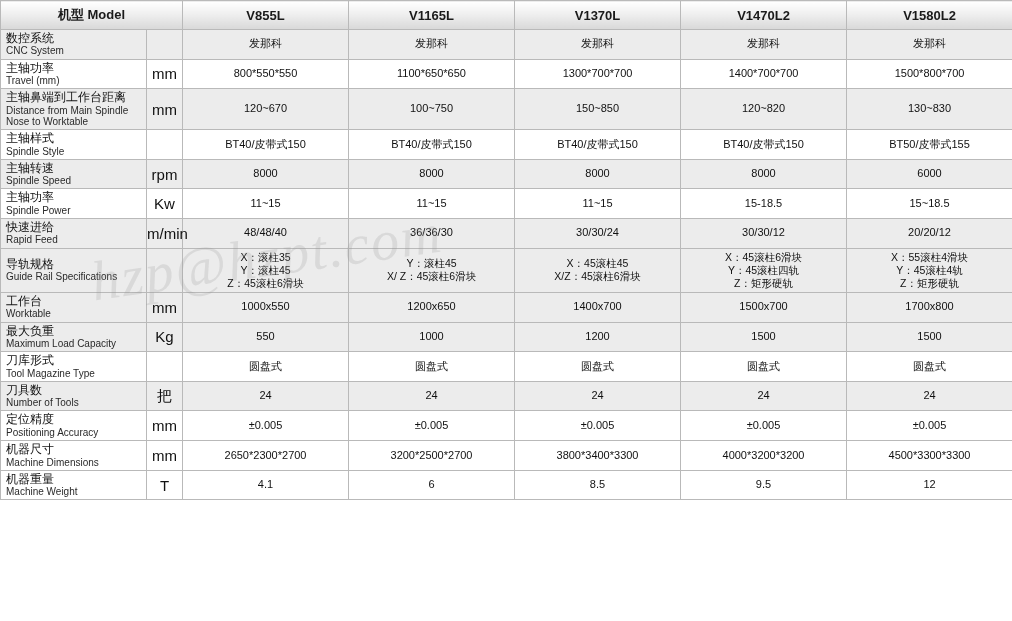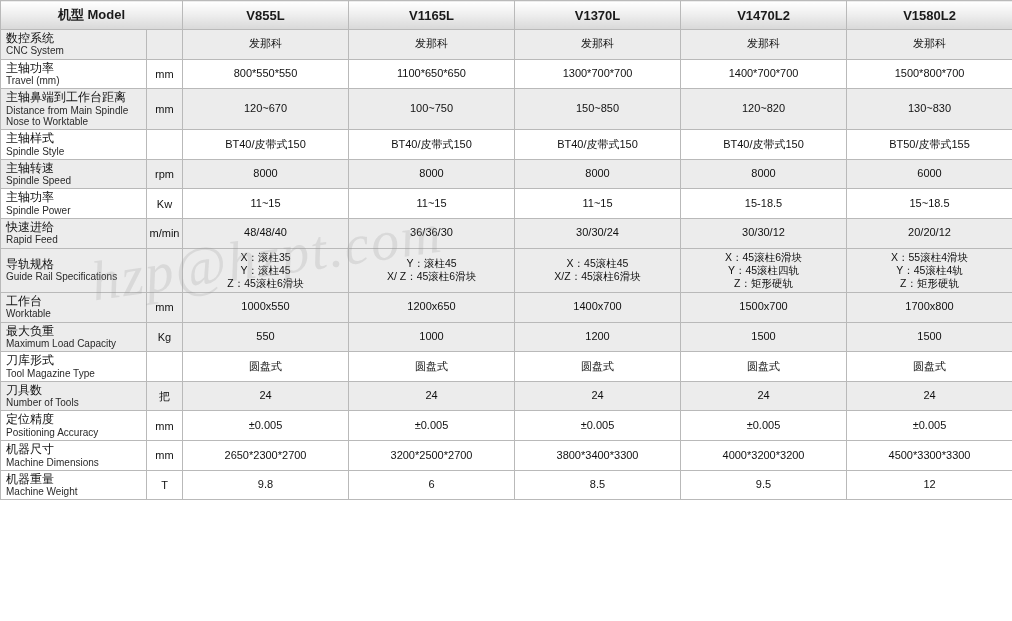--- a/index.html
+++ b/index.html
@@ -78,7 +78,7 @@
   }
   td.unit {
     text-align: center;
-    font-size: 11px;
+    font-size: 15px;
     color: #111;
   }
   td.val {

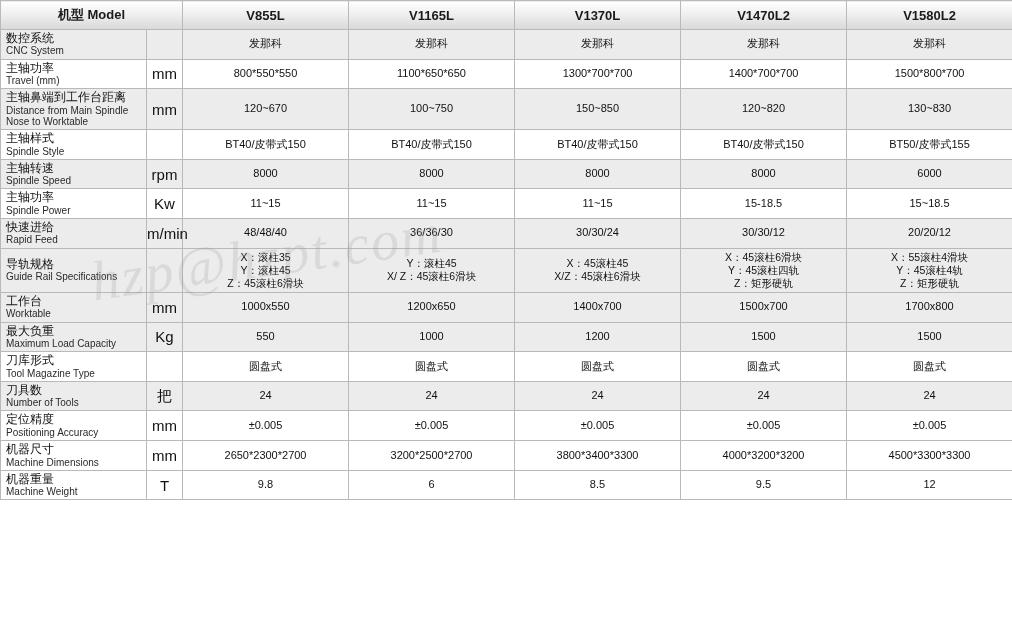--- a/index.html
+++ b/index.html
@@ -320,7 +320,7 @@
             <span class="en">Machine Weight</span>
           </td>
           <td class="unit">T</td>
-          <td class="val"><span class="nowrap">9.8</span></td>
+          <td class="val"><span class="nowrap">4.1</span></td>
           <td class="val"><span class="nowrap">6</span></td>
           <td class="val"><span class="nowrap">8.5</span></td>
           <td class="val"><span class="nowrap">9.5</span></td>

